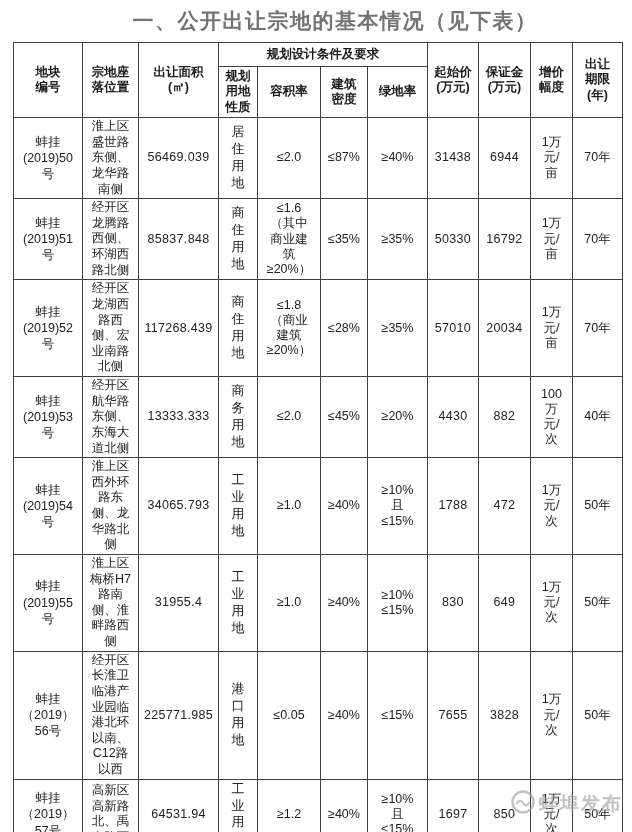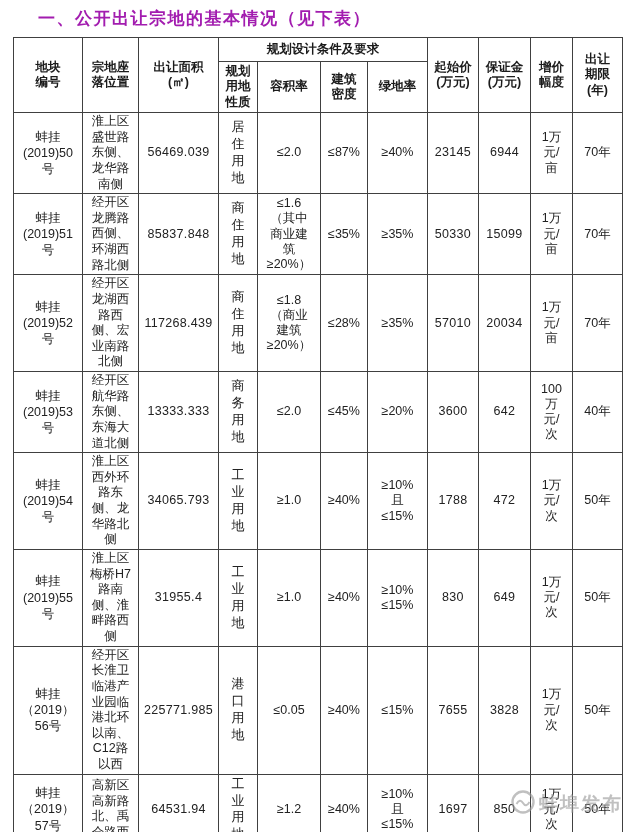--- a/index.html
+++ b/index.html
@@ -21,11 +21,12 @@
   .doc-title {
     margin: 0;
     padding: 7px 0 0 38px;
-    font-size: 17px;
+    font-size: 21px;
     font-weight: bold;
-    color: #a21caf;
+    color: #737373;
     letter-spacing: 1.5px;
     white-space: nowrap;
+    text-align: center;
   }
   table.land-table {
     margin: 7px 0 0 13px;

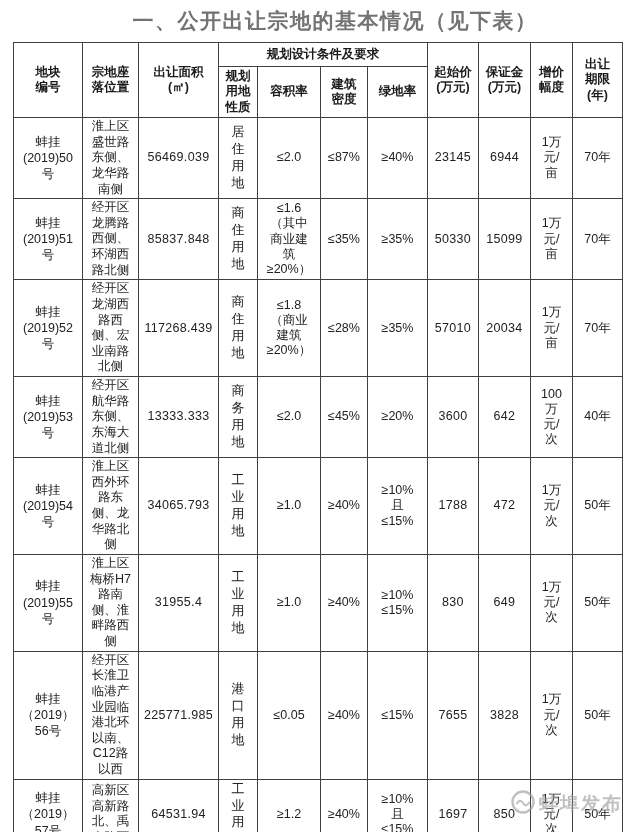--- a/index.html
+++ b/index.html
@@ -141,7 +141,7 @@
           <td class="c-plot_ratio">≤2.0</td>
           <td class="c-building_density">≤87%</td>
           <td class="c-green_rate">≥40%</td>
-          <td class="c-start_price">23145</td>
+          <td class="c-start_price">31438</td>
           <td class="c-deposit">6944</td>
           <td class="c-increment">1万
 元/

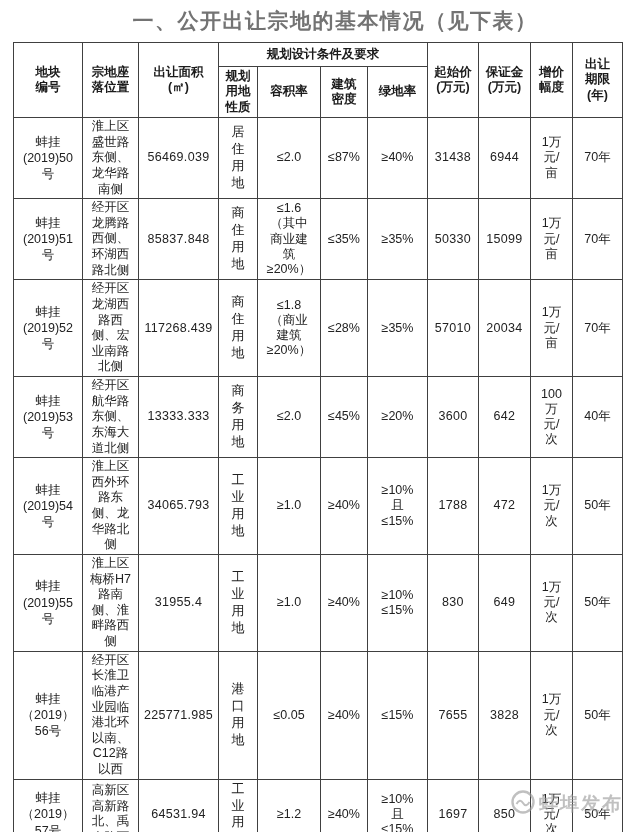--- a/index.html
+++ b/index.html
@@ -170,7 +170,7 @@
           <td class="c-building_density">≤35%</td>
           <td class="c-green_rate">≥35%</td>
           <td class="c-start_price">50330</td>
-          <td class="c-deposit">15099</td>
+          <td class="c-deposit">16792</td>
           <td class="c-increment">1万
 元/
 亩</td>

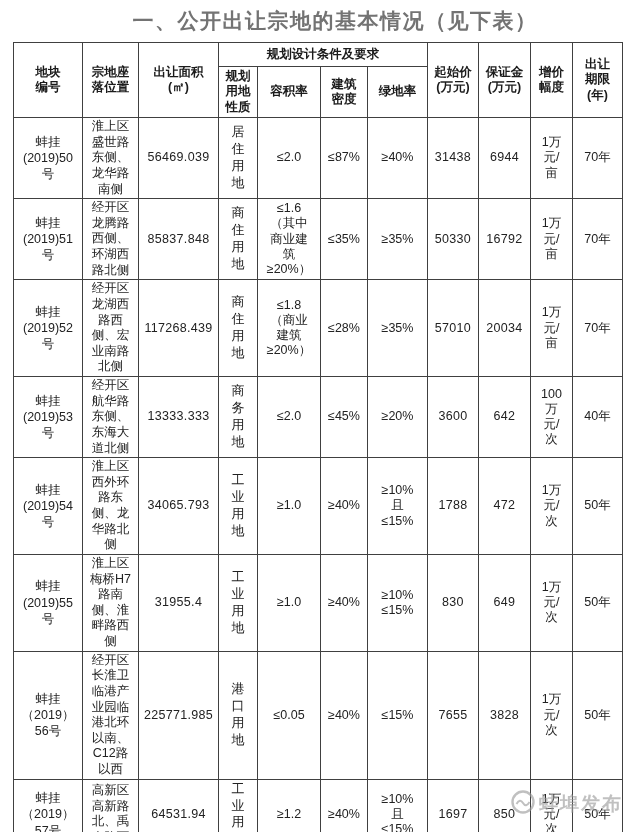--- a/index.html
+++ b/index.html
@@ -221,7 +221,7 @@
           <td class="c-plot_ratio">≤2.0</td>
           <td class="c-building_density">≤45%</td>
           <td class="c-green_rate">≥20%</td>
-          <td class="c-start_price">3600</td>
+          <td class="c-start_price">4430</td>
           <td class="c-deposit">642</td>
           <td class="c-increment">100
 万

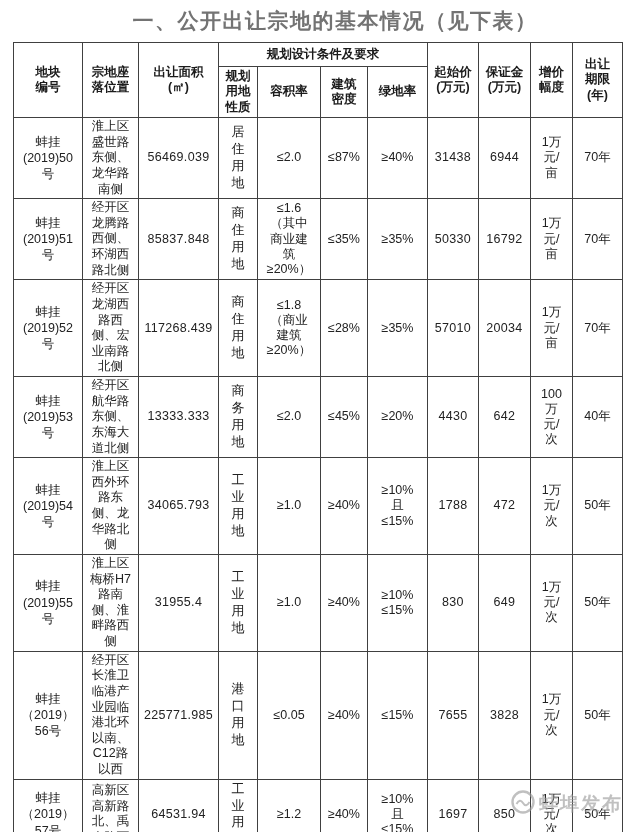--- a/index.html
+++ b/index.html
@@ -222,7 +222,7 @@
           <td class="c-building_density">≤45%</td>
           <td class="c-green_rate">≥20%</td>
           <td class="c-start_price">4430</td>
-          <td class="c-deposit">642</td>
+          <td class="c-deposit">882</td>
           <td class="c-increment">100
 万
 元/

